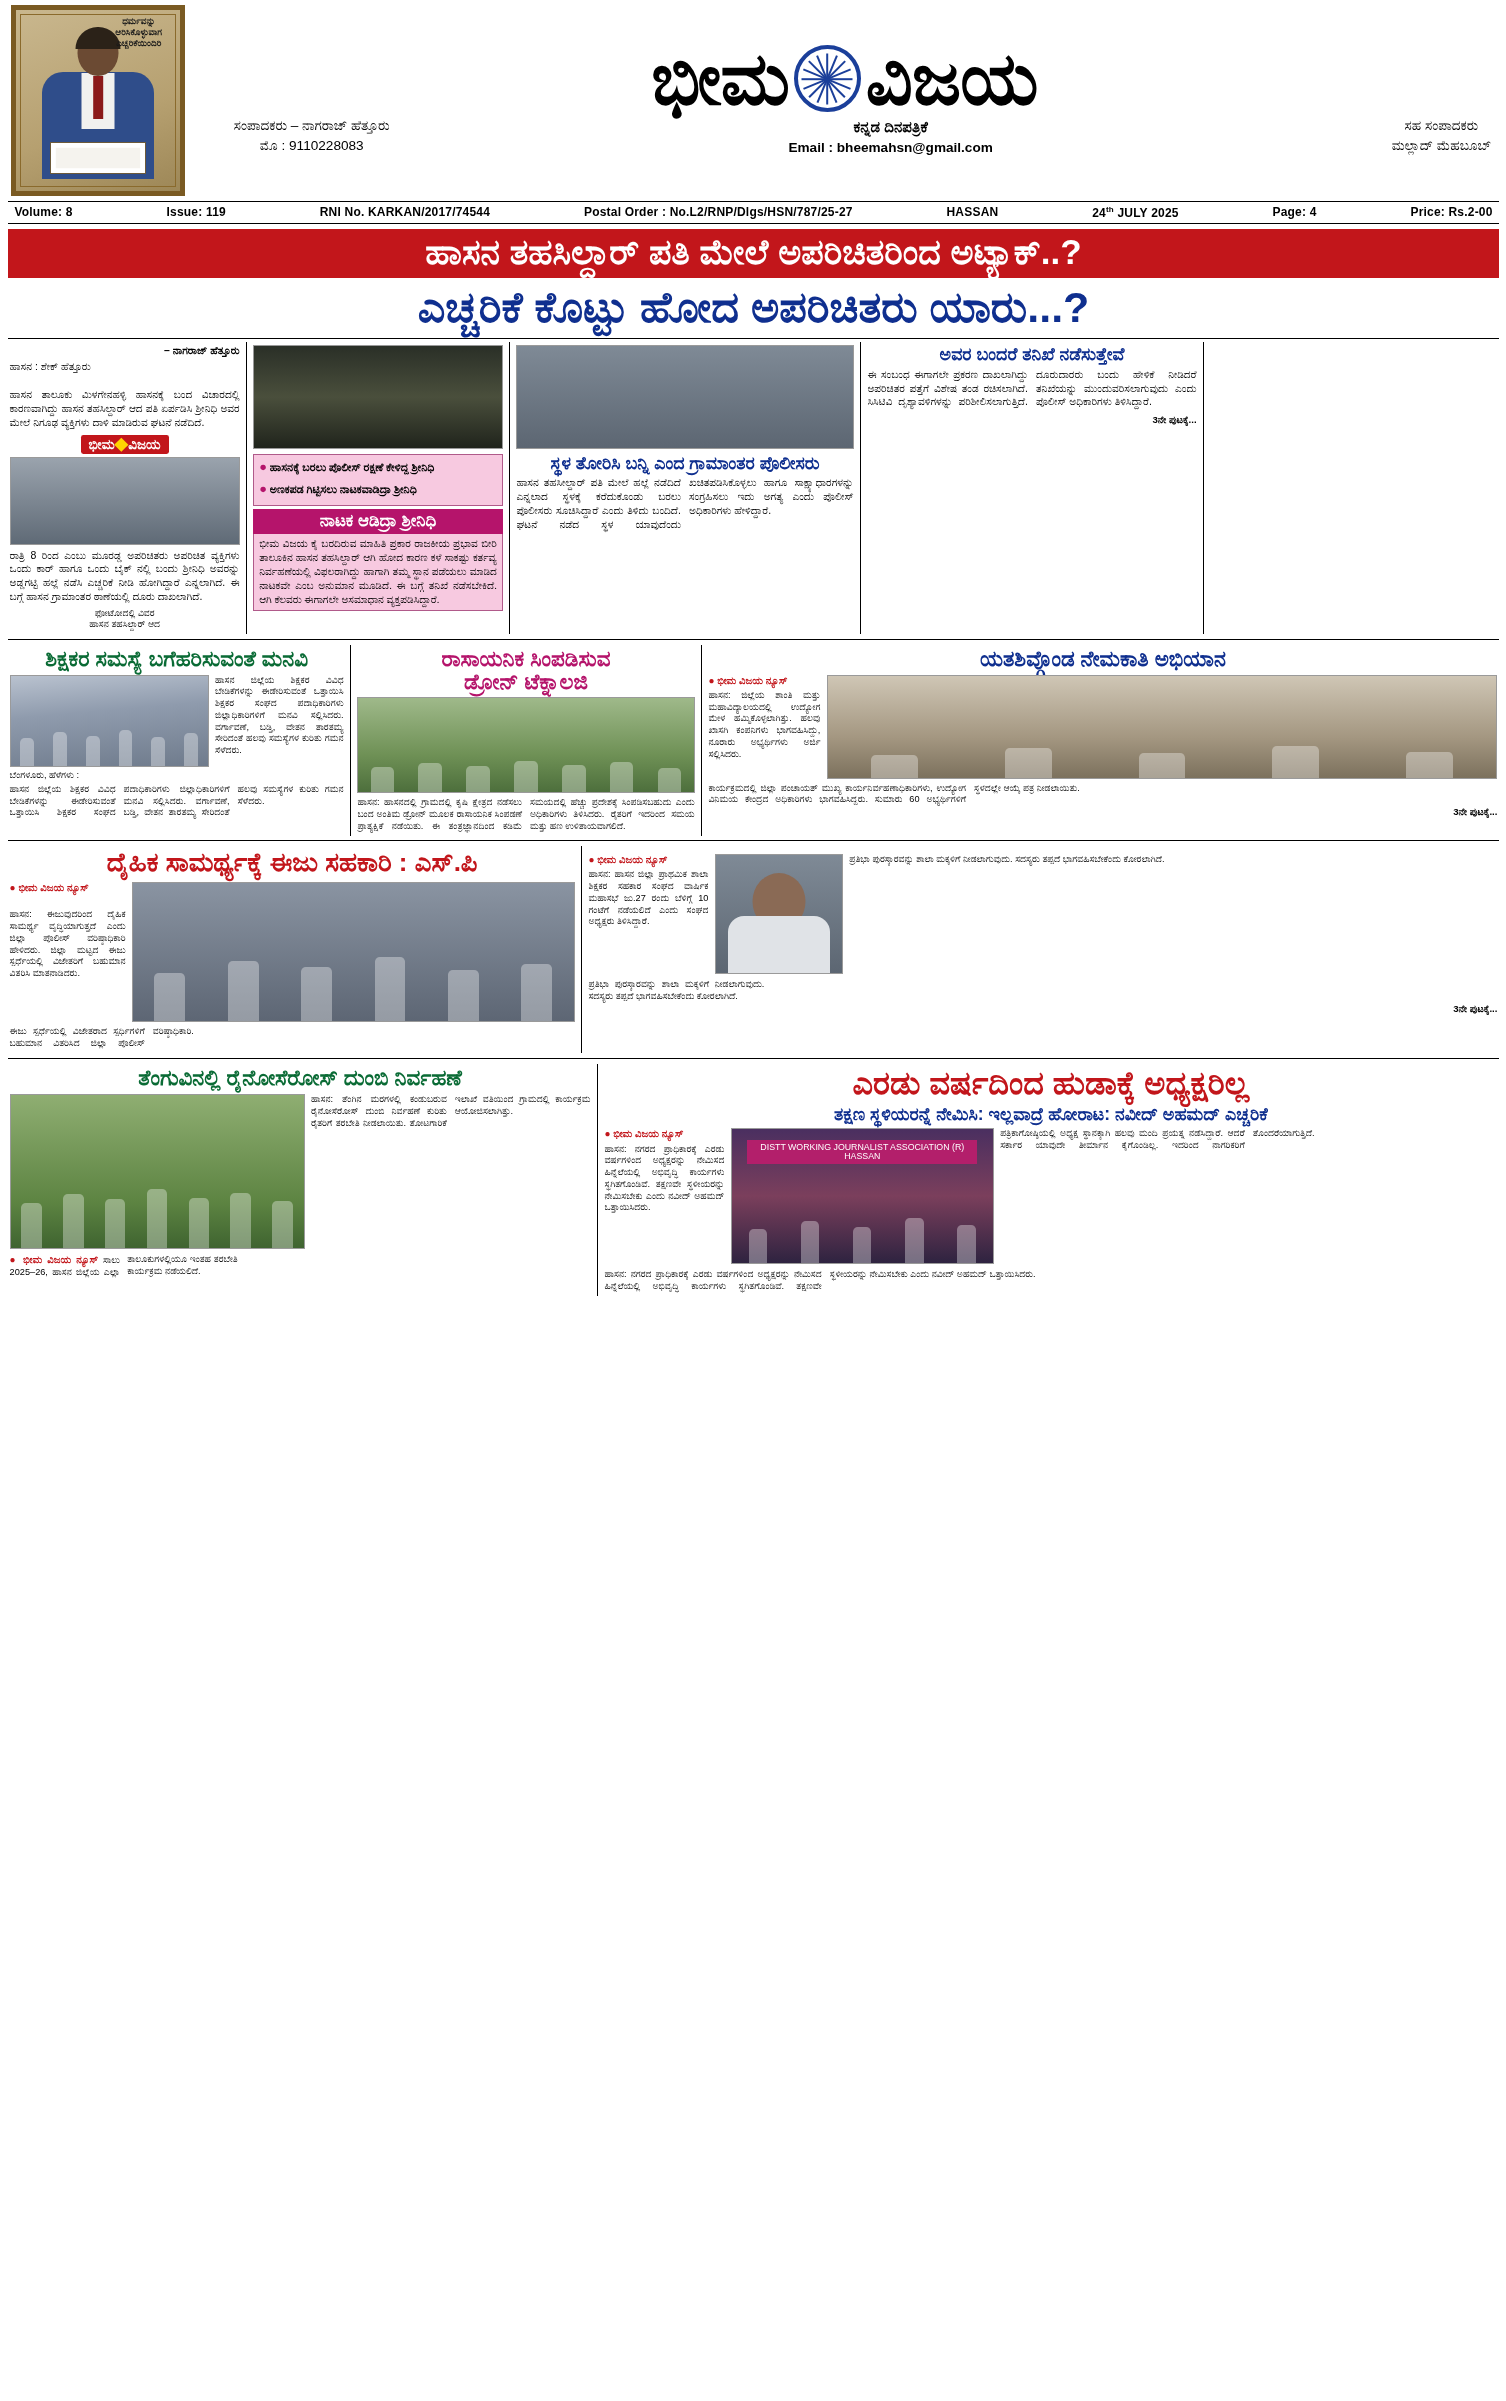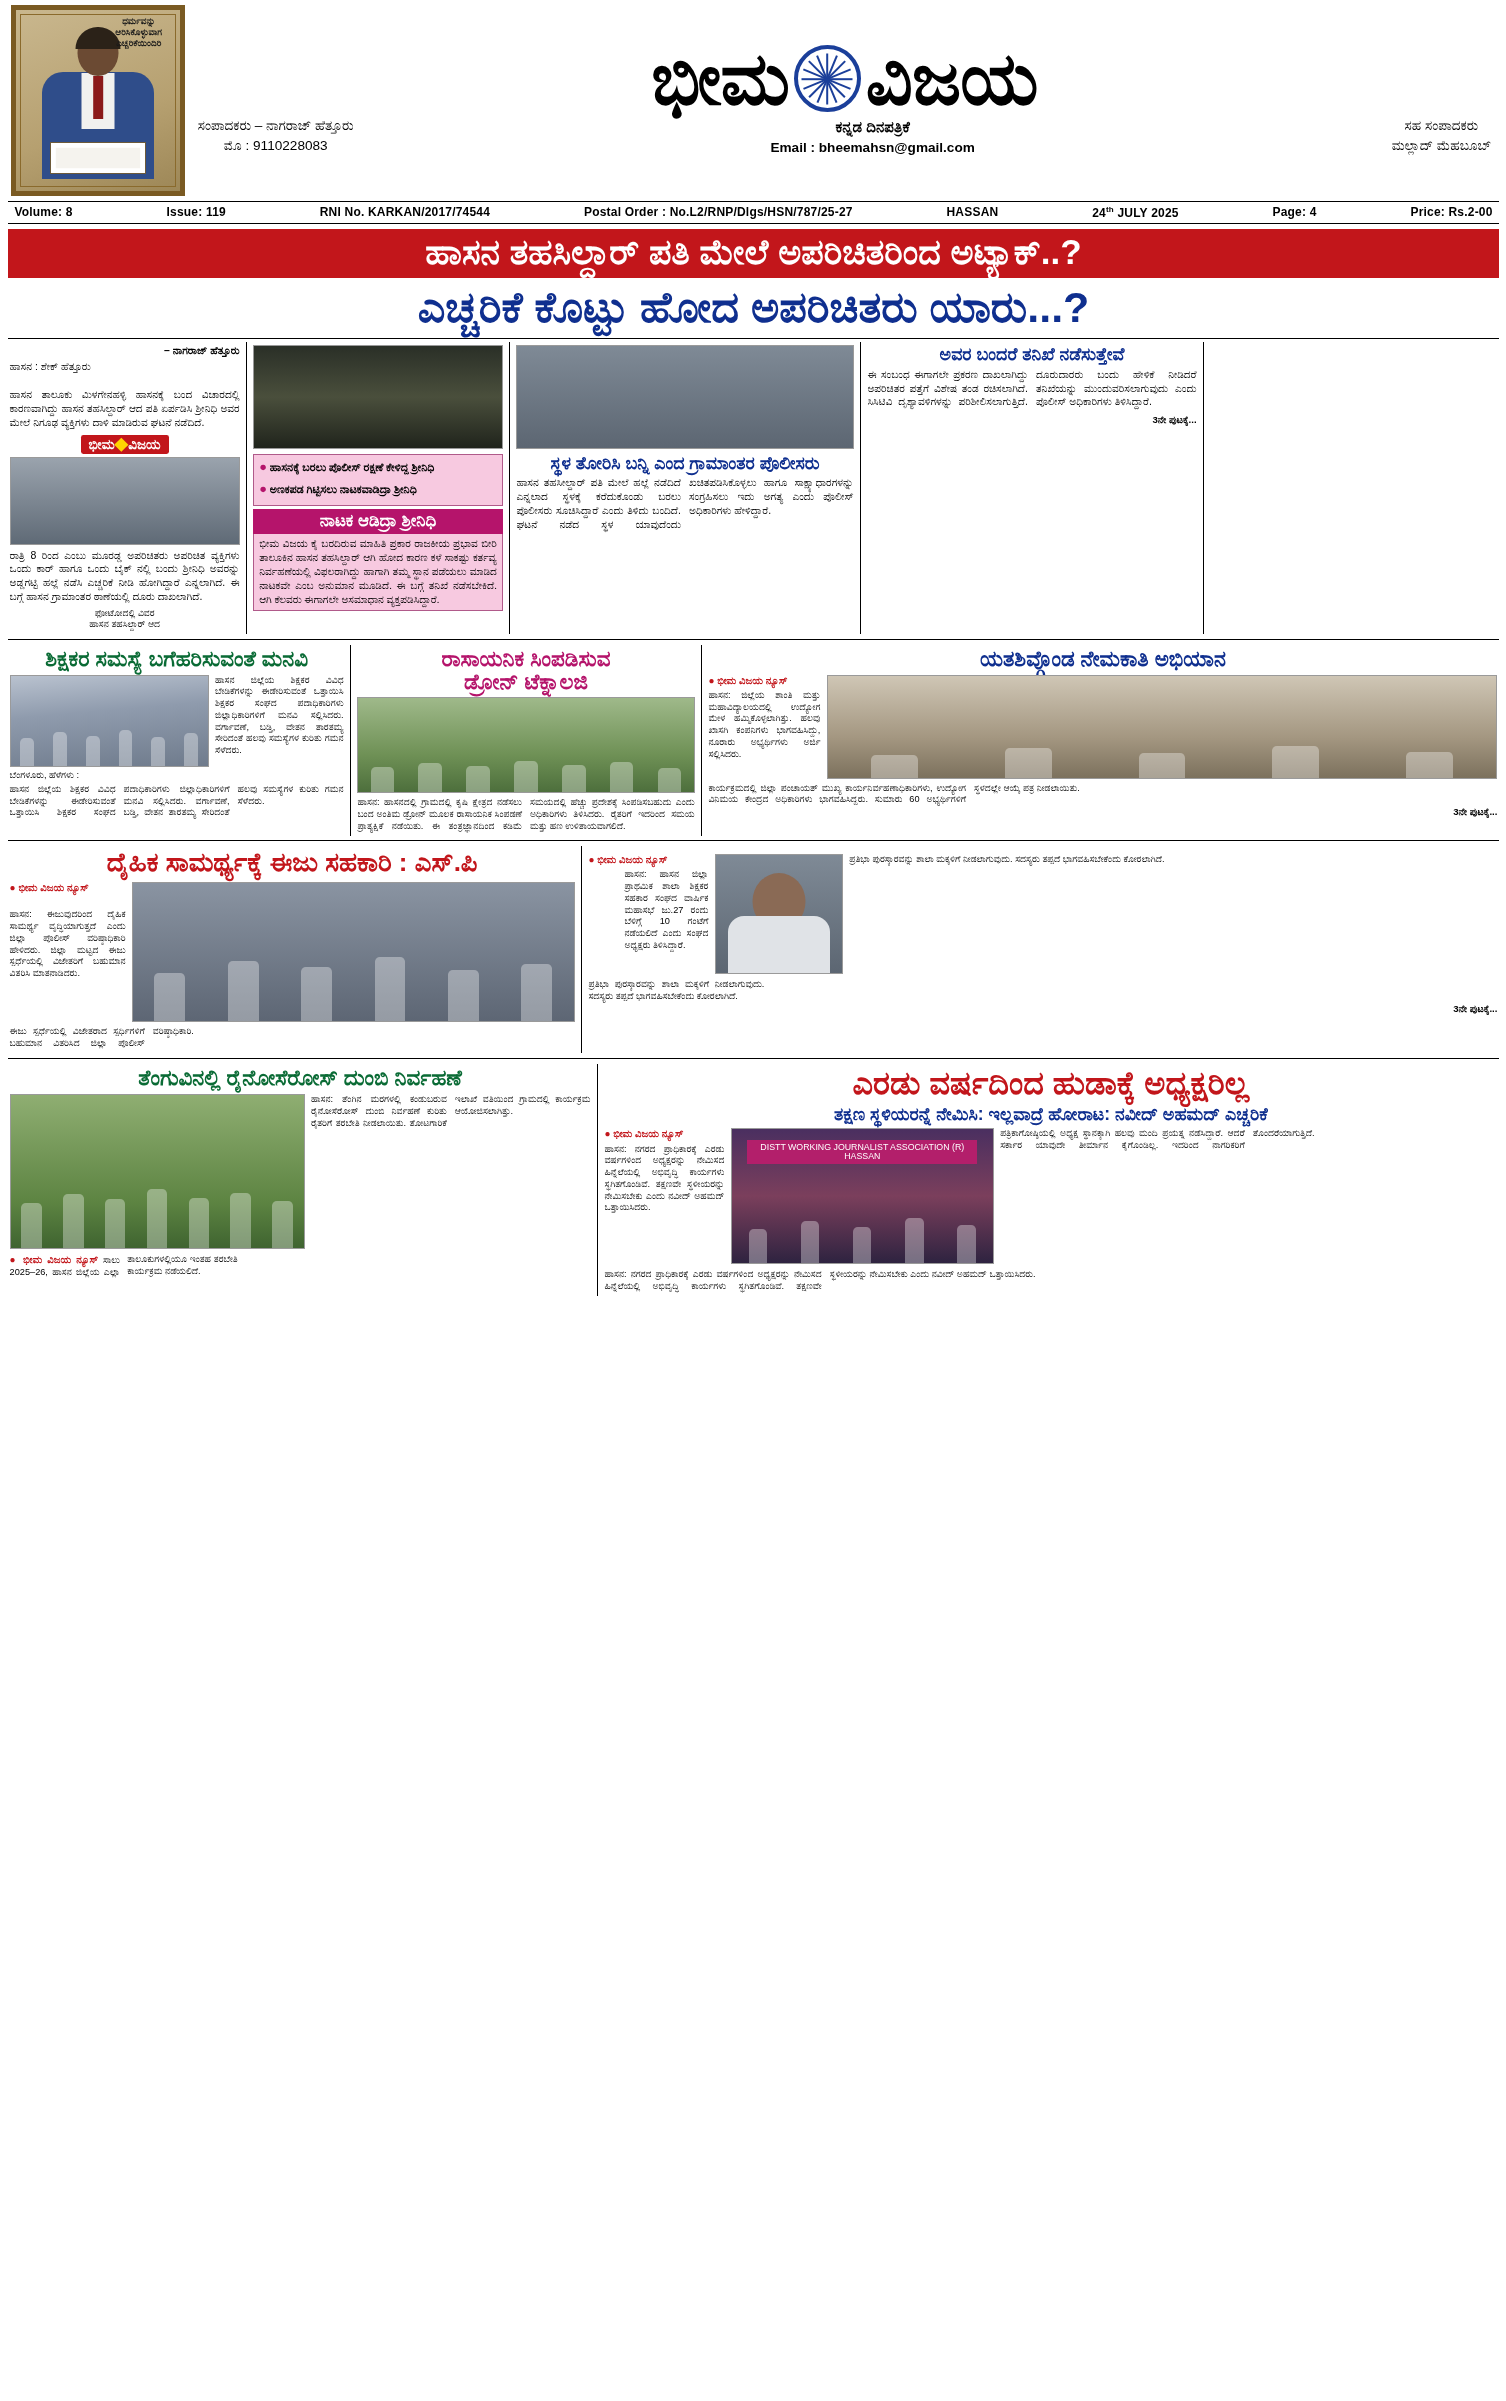--- a/index.html
+++ b/index.html
@@ -51,7 +51,7 @@
   .chakra::after { transform:translate(-50%,-50%) rotate(90deg); }
   .chakra i { position:absolute; left:50%; top:50%; width:1.6px; height:51px; background:#1b3f9a; transform-origin:center; }
   .mast-sub { display:flex; justify-content:space-between; align-items:flex-start; padding:1.6px 4.8px 0 4.8px; font-size:13.6px; }
-  .mast-sub .col { text-align:center; line-height:1.45; }
+  .mast-sub .col { text-align:center; line-height:1.45;margin-left:36px; }
   .mast-sub .mid { font-weight:bold; }
   .mast-sub .kn-daily { font-size:15px; font-weight:bold; }
   .mast-email b { font-weight:bold; }

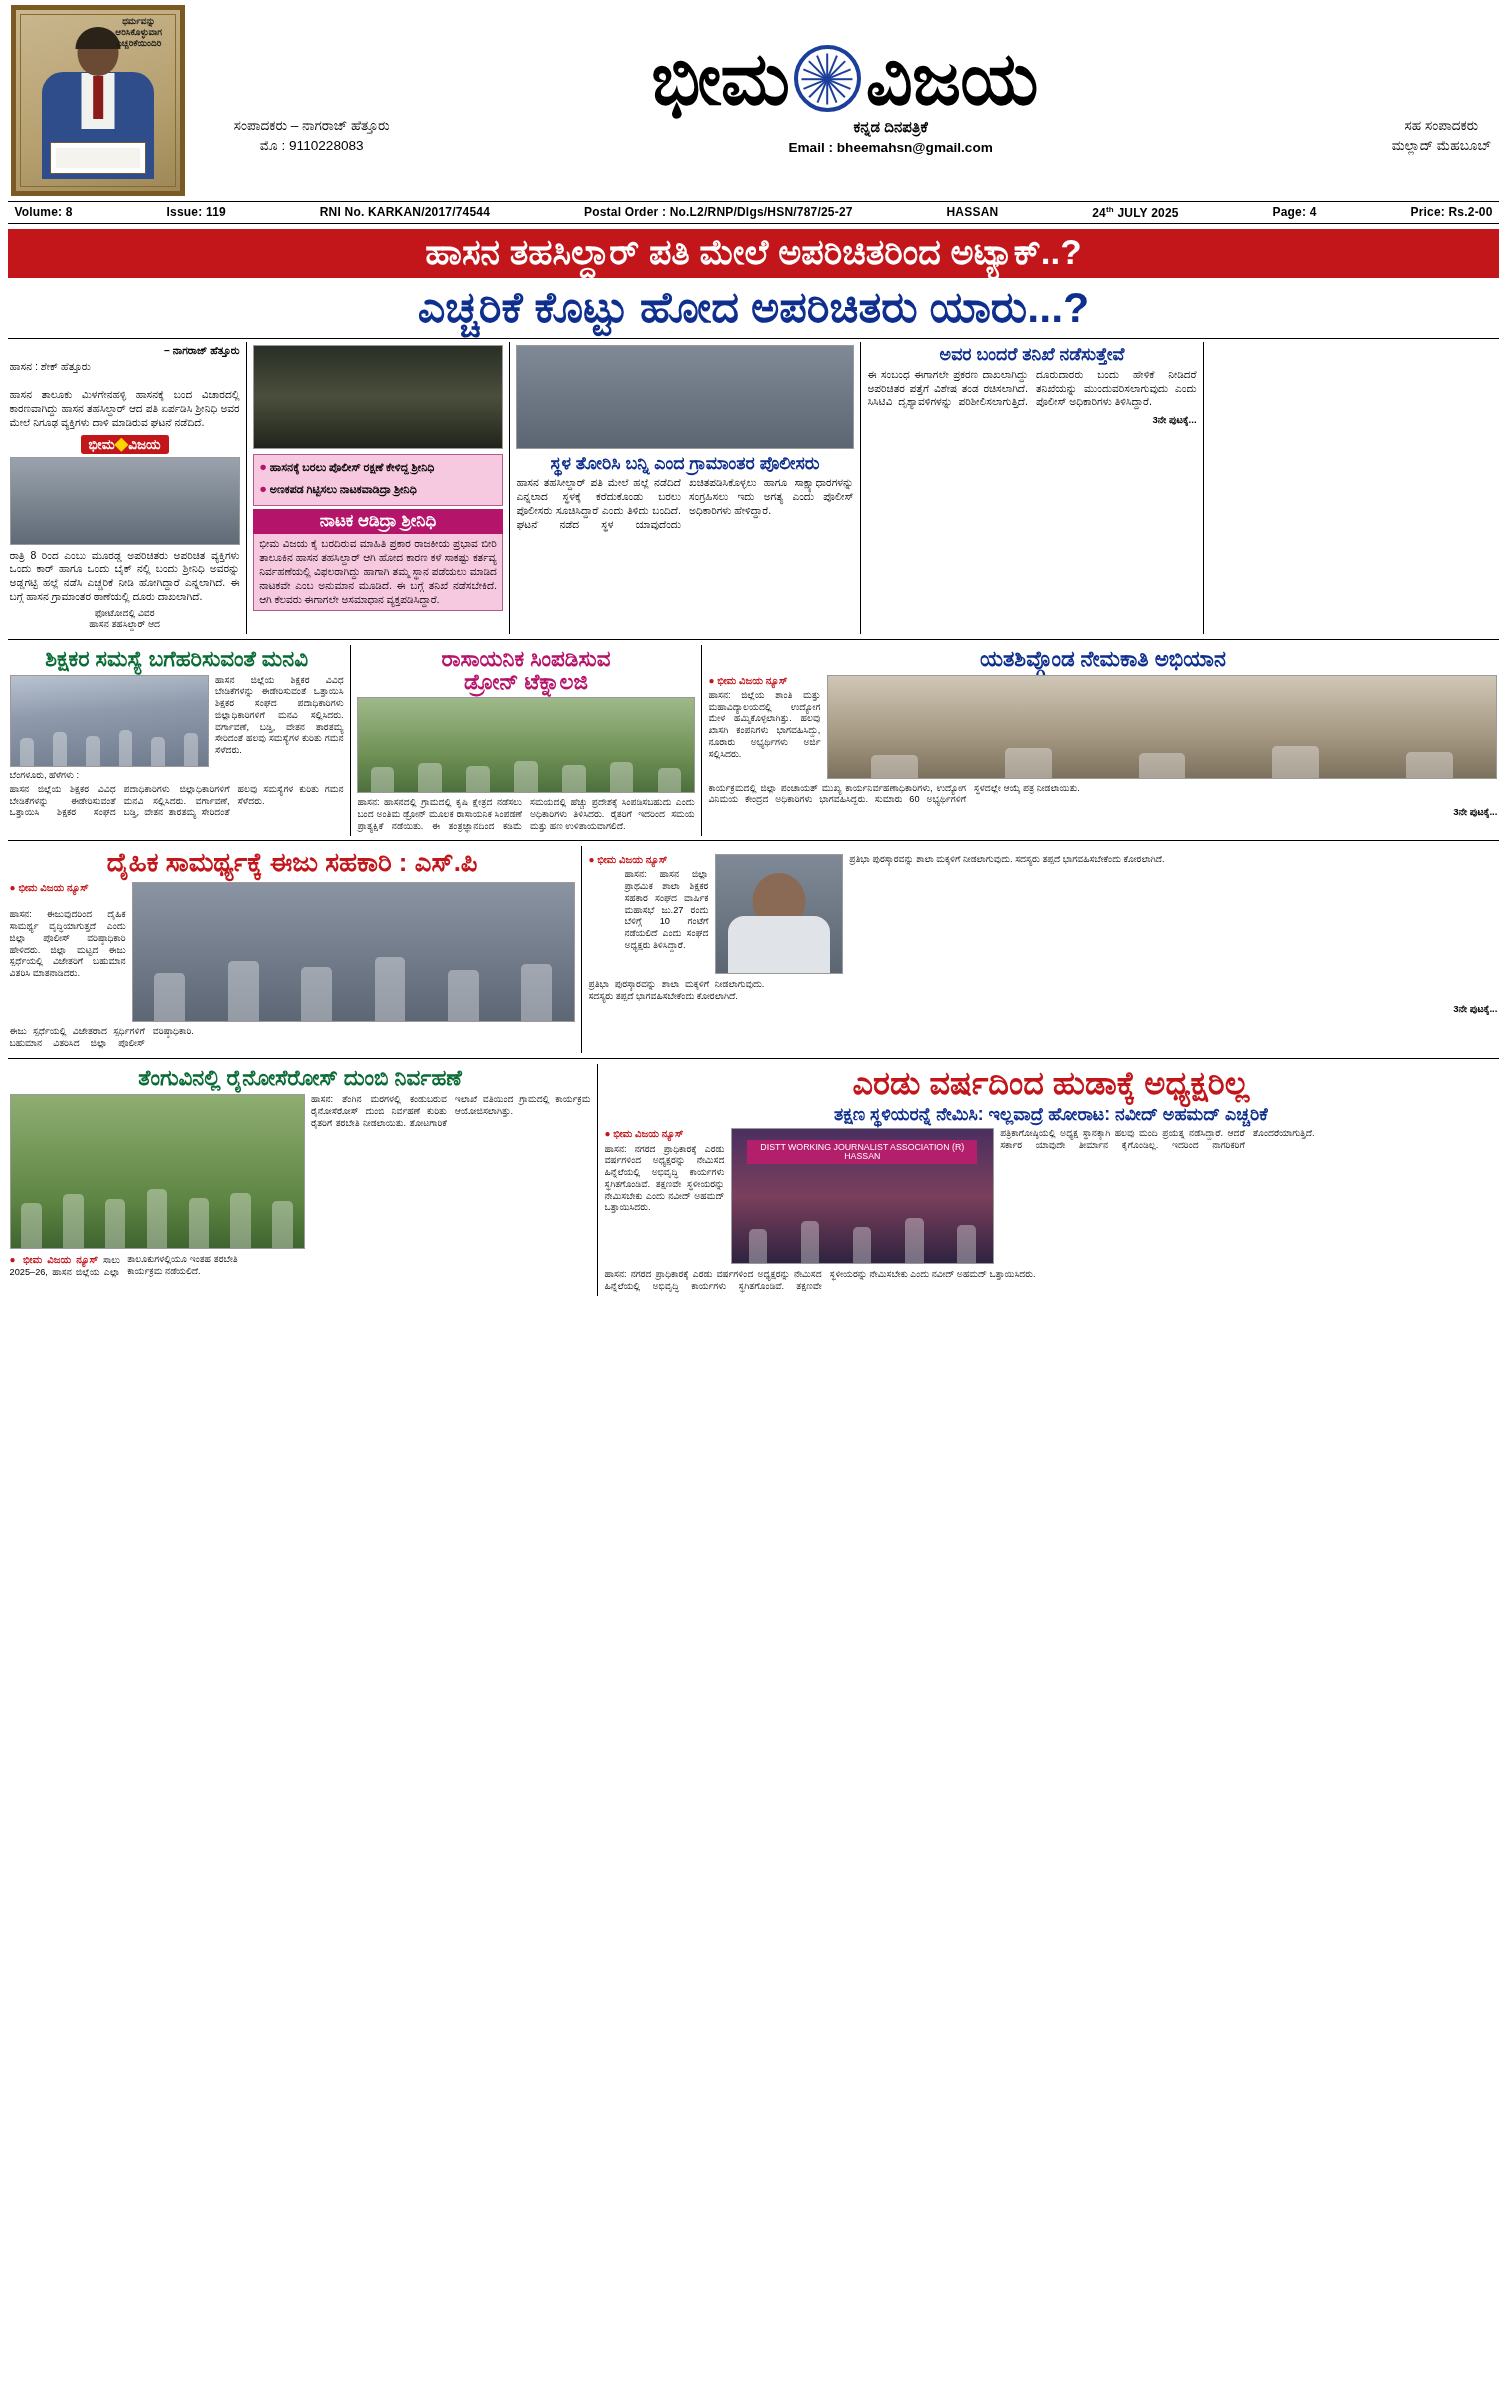--- a/index.html
+++ b/index.html
@@ -350,7 +350,7 @@
       <div style="display:flex; gap:6.4px; margin-top:4.8px;">
         <div class="tiny" style="width:120px; flex:0 0 120px;">
           <div class="redlabel">● <span>ಭೀಮ ವಿಜಯ ನ್ಯೂಸ್</span></div>
-          <div style="margin-top:2.4px;margin-left:36px;">ಹಾಸನ: ಹಾಸನ ಜಿಲ್ಲಾ ಪ್ರಾಥಮಿಕ ಶಾಲಾ ಶಿಕ್ಷಕರ ಸಹಕಾರ ಸಂಘದ ವಾರ್ಷಿಕ ಮಹಾಸಭೆ ಜು.27 ರಂದು ಬೆಳಿಗ್ಗೆ 10 ಗಂಟೆಗೆ ನಡೆಯಲಿದೆ ಎಂದು ಸಂಘದ ಅಧ್ಯಕ್ಷರು ತಿಳಿಸಿದ್ದಾರೆ.</div>
+          <div style="margin-top:2.4px;">ಹಾಸನ: ಹಾಸನ ಜಿಲ್ಲಾ ಪ್ರಾಥಮಿಕ ಶಾಲಾ ಶಿಕ್ಷಕರ ಸಹಕಾರ ಸಂಘದ ವಾರ್ಷಿಕ ಮಹಾಸಭೆ ಜು.27 ರಂದು ಬೆಳಿಗ್ಗೆ 10 ಗಂಟೆಗೆ ನಡೆಯಲಿದೆ ಎಂದು ಸಂಘದ ಅಧ್ಯಕ್ಷರು ತಿಳಿಸಿದ್ದಾರೆ.</div>
         </div>
         <div class="photo ph-man" style="width:128px; flex:0 0 128px; height:120px;">
           <div style="position:absolute; left:50%; top:17.5px; transform:translateX(-50%); width:53px; height:57px; border-radius:50%; background:#8a6a55;"></div>

